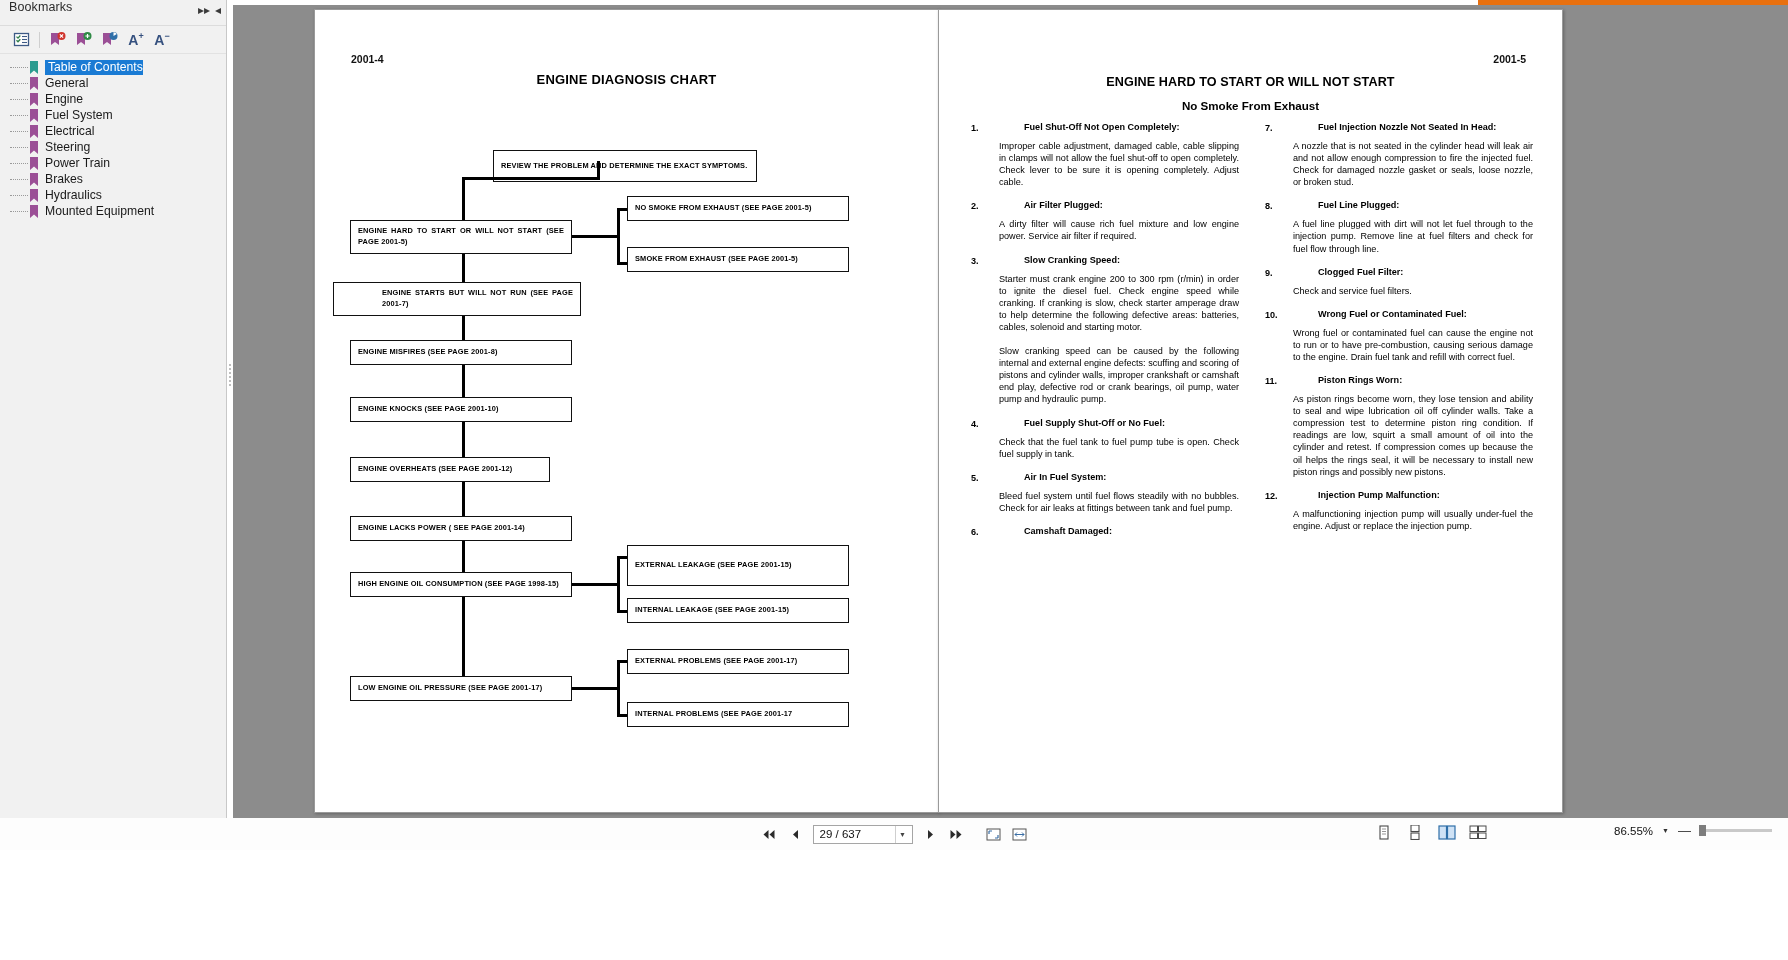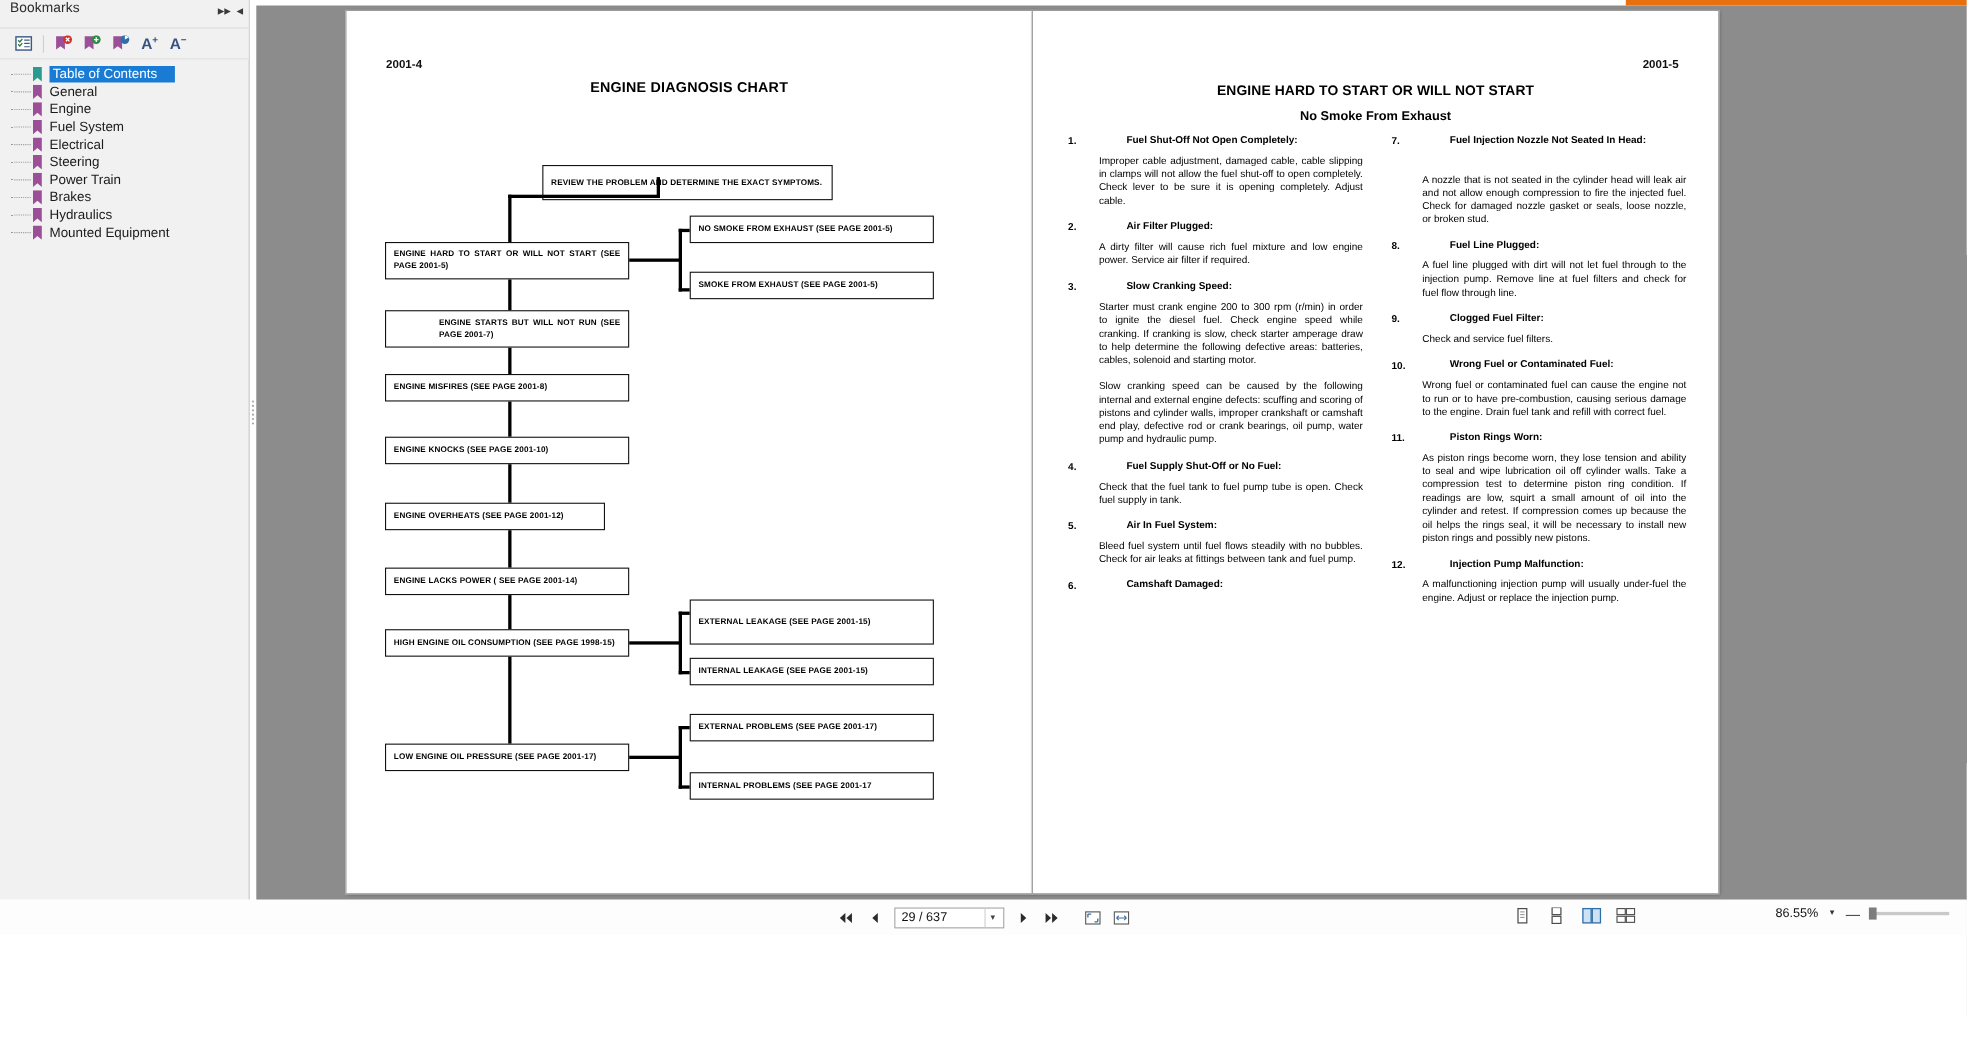--- a/index.html
+++ b/index.html
@@ -58,7 +58,7 @@
   .bm-flag { width:10px; height:13px; margin-right:6px; flex:none; }
   .tree-label { font-size:12.2px; color:#1a1a1a; white-space:nowrap; }
   .tree-row.selected .tree-label {
-    background:#1a7bd4; color:#ffffff; padding:0px 16px 1px 3px;
+    background:#1a7bd4; color:#ffffff; padding:0px 0 1px 3px;
   }
 
   

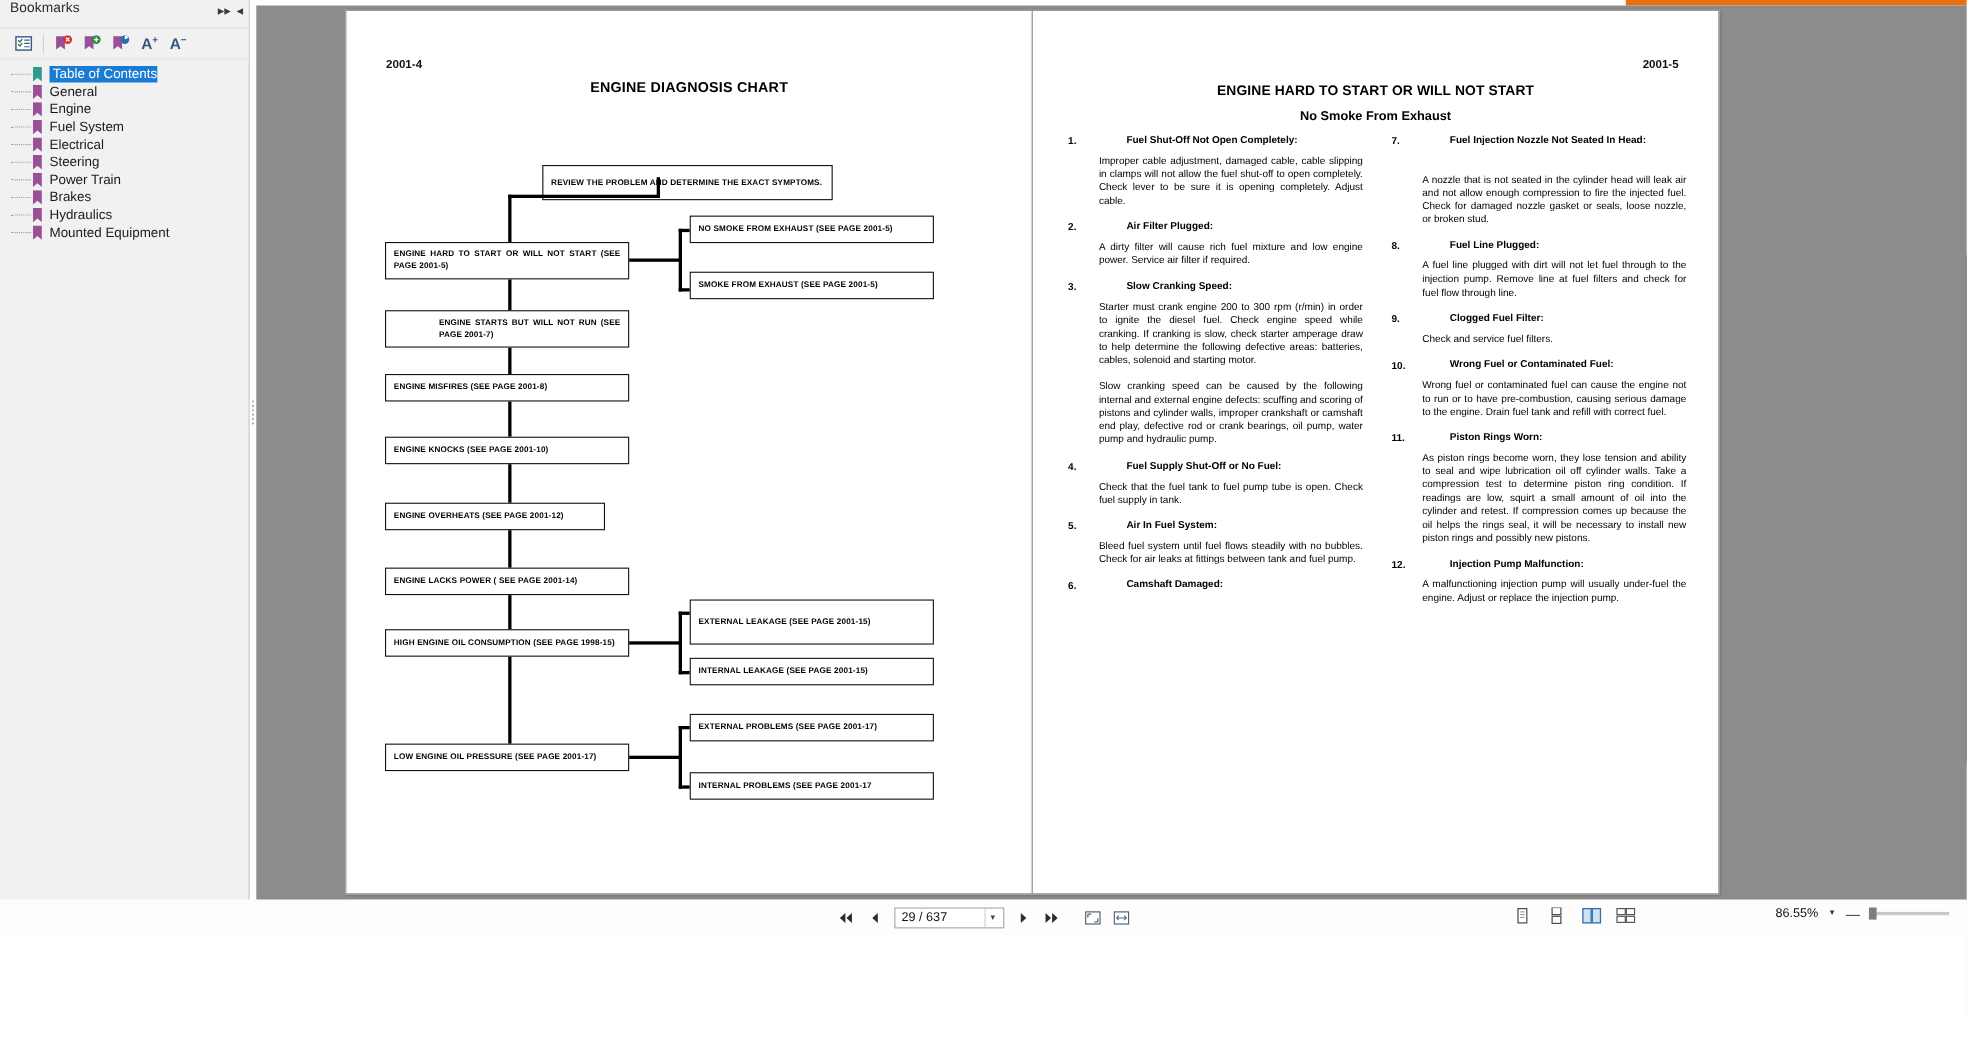--- a/index.html
+++ b/index.html
@@ -469,7 +469,7 @@
               <div class="item-num">7.</div>
               <div class="item-head">Fuel Injection Nozzle Not Seated In Head:</div>
             </div>
-            <div class="para" style="margin-top:24px;">A nozzle that is not seated in the cylinder head will leak air and not allow enough compression to fire the injected fuel. Check for damaged nozzle gasket or seals, loose nozzle, or broken stud.</div>
+            <div class="para" style="margin-top:7px;">A nozzle that is not seated in the cylinder head will leak air and not allow enough compression to fire the injected fuel. Check for damaged nozzle gasket or seals, loose nozzle, or broken stud.</div>
           </div>
 
           <div class="item-block">

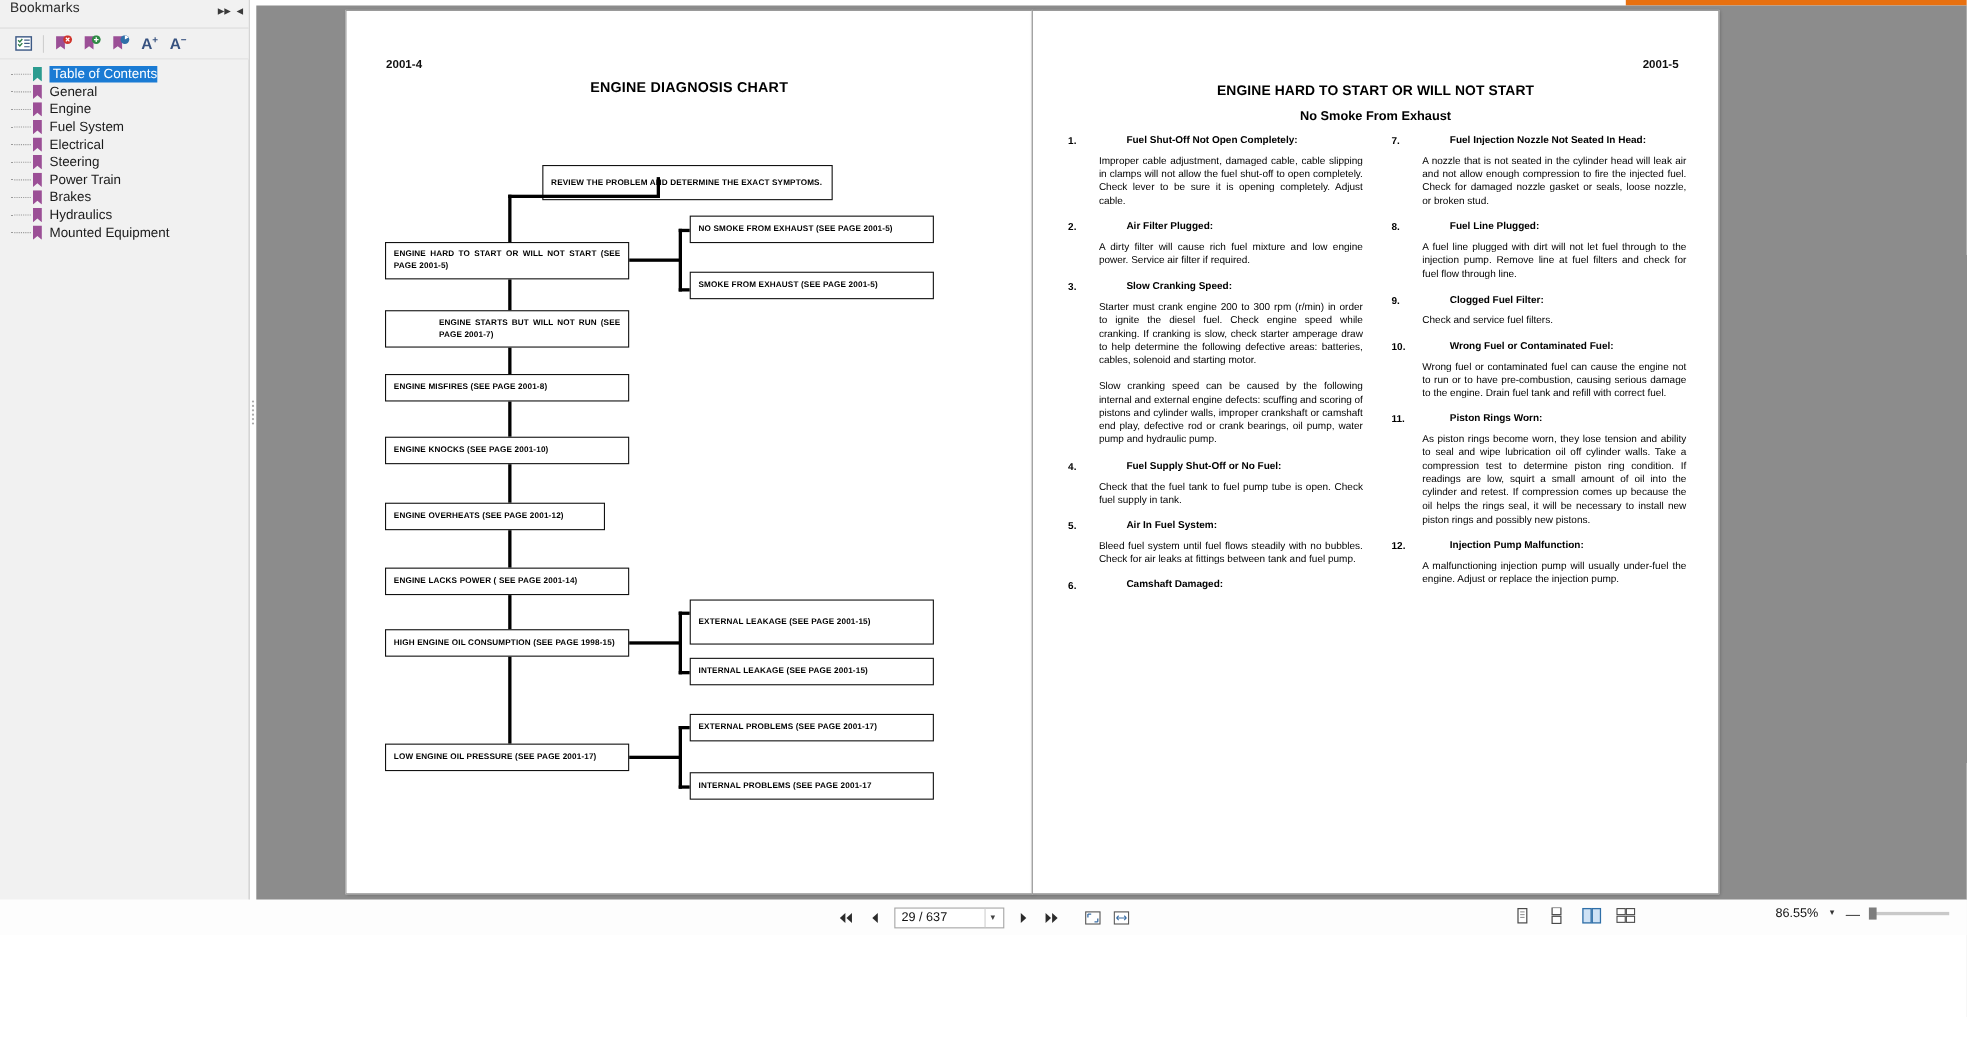--- a/index.html
+++ b/index.html
@@ -350,7 +350,7 @@
           <span>SMOKE FROM EXHAUST (SEE PAGE 2001-5)</span>
         </div>
 
-        <div class="node just" style="left:35px; top:272px; width:222px; height:34px;padding-left:48px;">
+        <div class="node just" style="left:18px; top:272px; width:248px; height:34px;padding-left:48px;">
           <span>ENGINE STARTS BUT WILL NOT RUN (SEE PAGE 2001-7)</span>
         </div>
 

